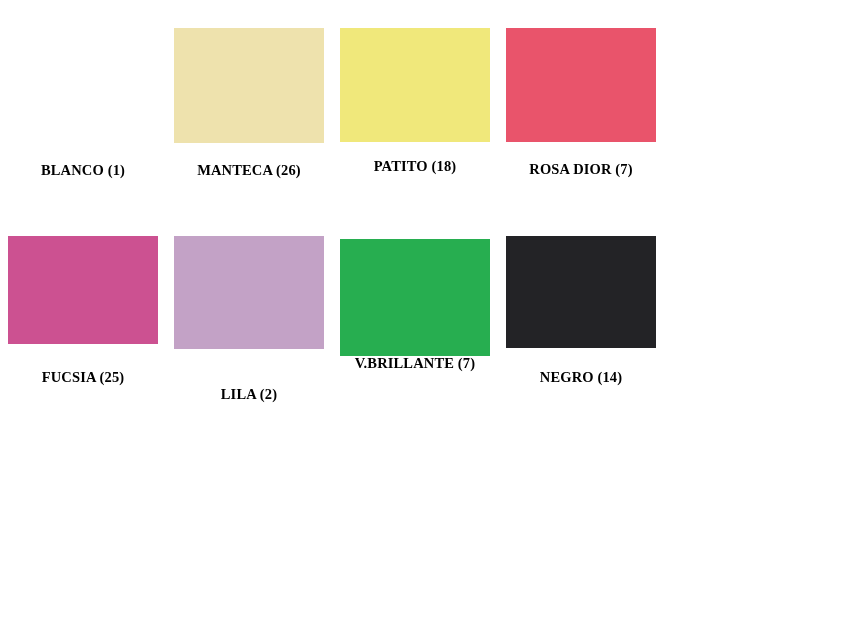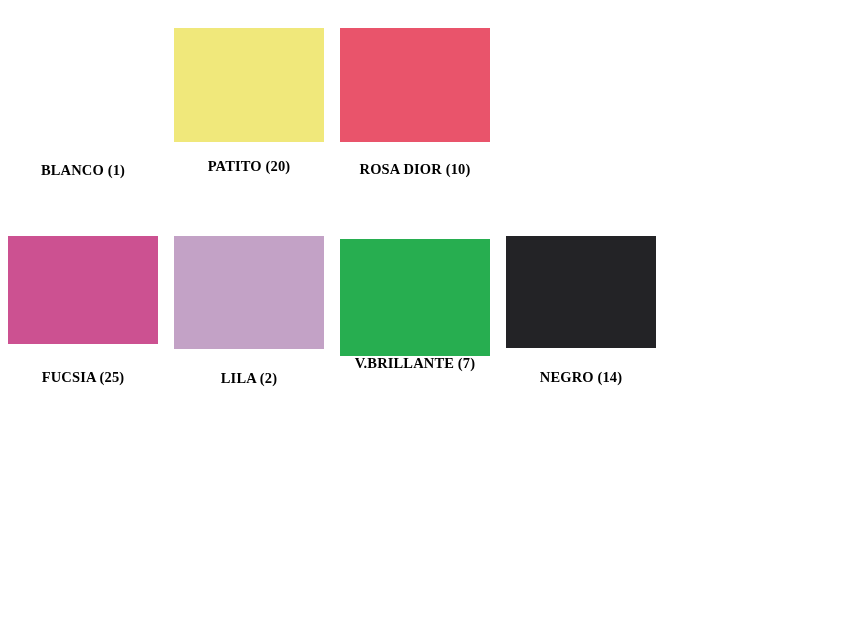--- a/index.html
+++ b/index.html
@@ -109,6 +109,10 @@
       <div class="swatch-label" style="color: rgb(0, 0, 0);">BLANCO (1)</div>
     </div>
 
+    <div class="swatch-cell cell-manteca">
+      <div class="swatch-chip" style="background-color: rgb(238, 226, 173);"></div>
+      <div class="swatch-label" style="color: rgb(0, 0, 0);">MANTECA (26)</div>
+    </div>
 
     <div class="swatch-cell cell-patito">
       <div class="swatch-chip" style="background-color: rgb(240, 232, 123);"></div>

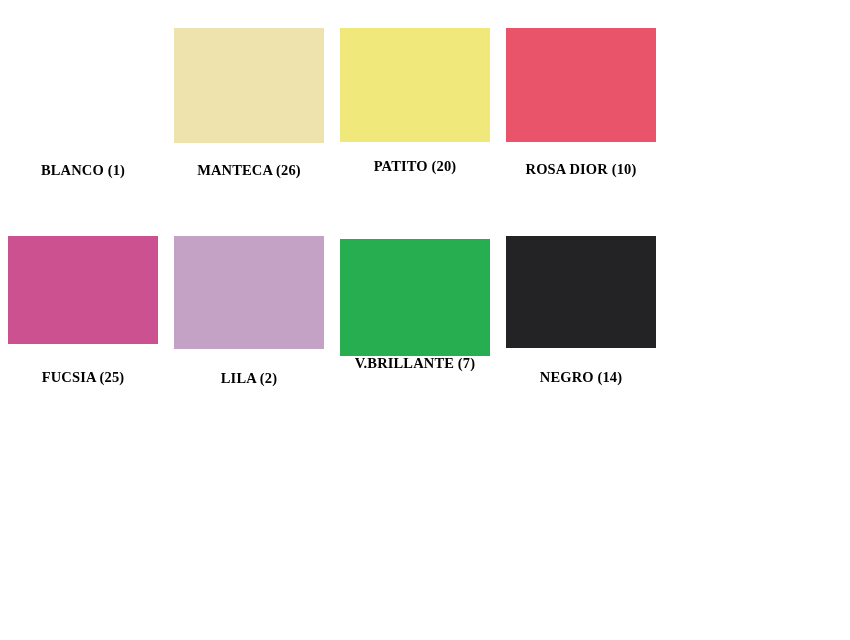--- a/index.html
+++ b/index.html
@@ -116,7 +116,7 @@
 
     <div class="swatch-cell cell-patito">
       <div class="swatch-chip" style="background-color: rgb(240, 232, 123);"></div>
-      <div class="swatch-label" style="color: rgb(0, 0, 0);">PATITO (20)</div>
+      <div class="swatch-label" style="color: rgb(0, 0, 0);">PATITO (18)</div>
     </div>
 
 

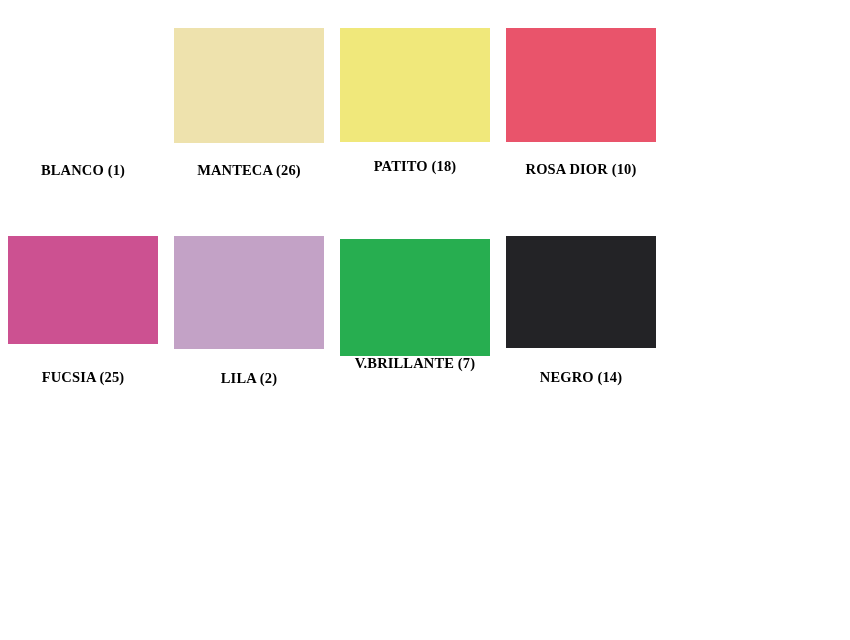--- a/index.html
+++ b/index.html
@@ -122,7 +122,7 @@
 
     <div class="swatch-cell cell-rosadior">
       <div class="swatch-chip" style="background-color: rgb(233, 84, 107);"></div>
-      <div class="swatch-label" style="color: rgb(0, 0, 0);">ROSA DIOR (10)</div>
+      <div class="swatch-label" style="color: rgb(0, 0, 0);">ROSA DIOR (7)</div>
     </div>
 
   </div>

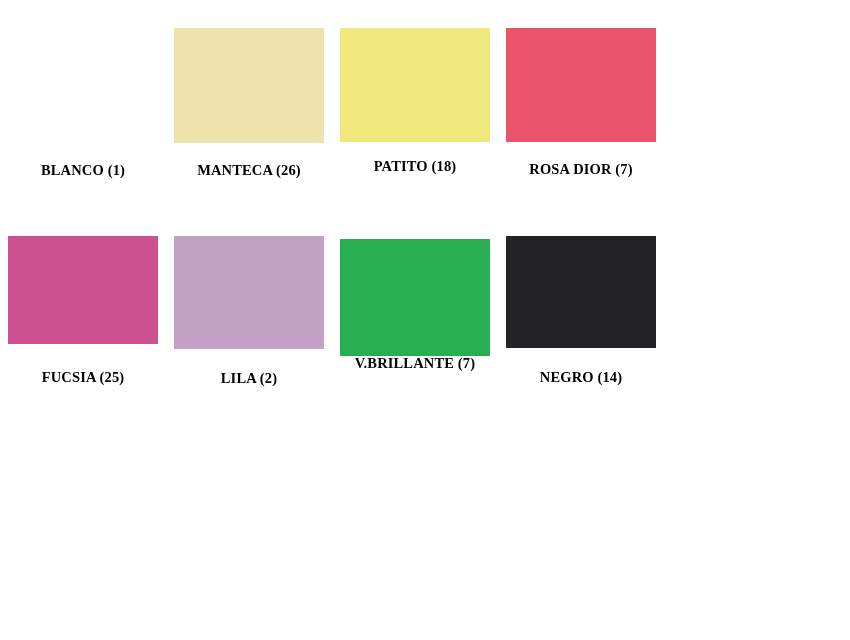--- a/index.html
+++ b/index.html
@@ -86,7 +86,7 @@
   .cell-fucsia   .swatch-label { margin-top: 26px; }
 
   .cell-lila     .swatch-chip { height: 113px; }
-  .cell-lila     .swatch-label { margin-top: 22px; }
+  .cell-lila     .swatch-label { margin-top: 38px; }
 
   .cell-vbrillante .swatch-chip { margin-top: 3px; height: 117px; }
   .cell-vbrillante .swatch-label { }

